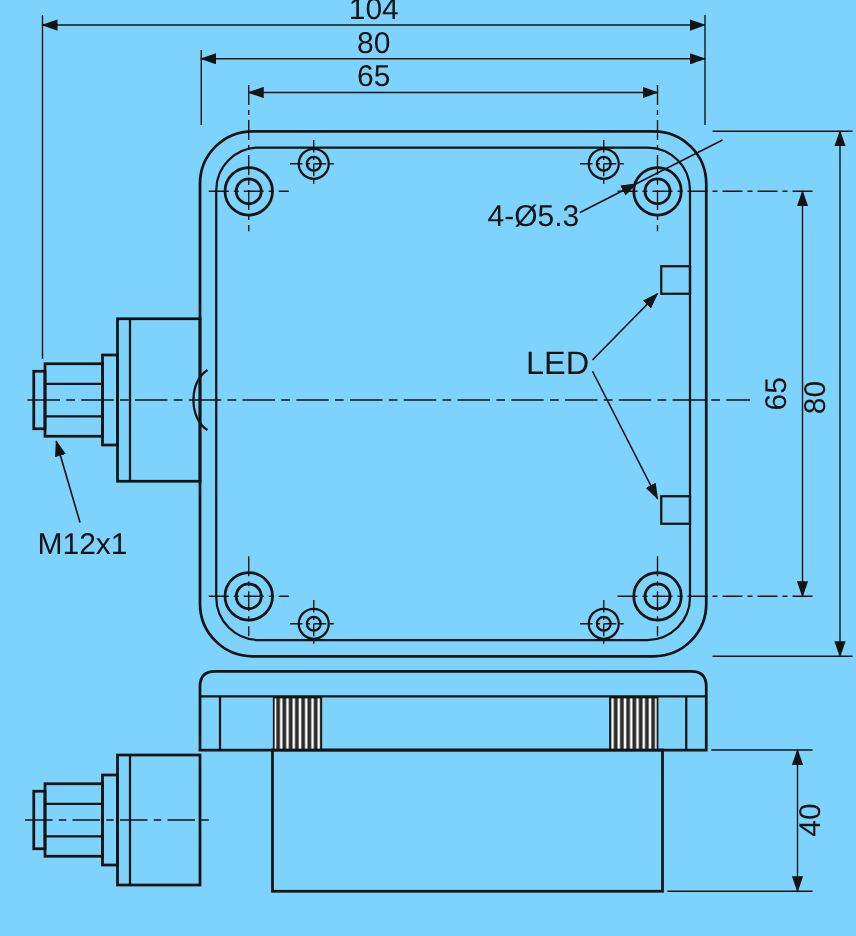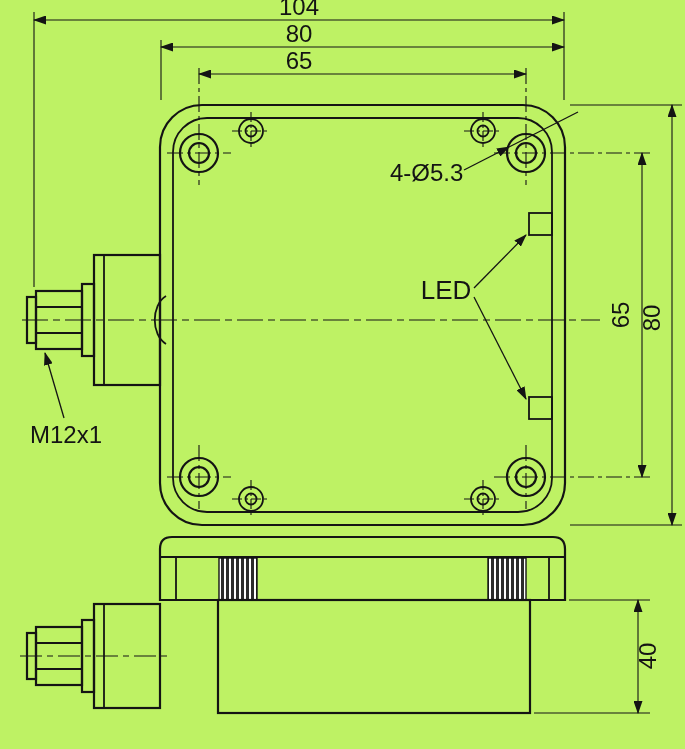--- a/index.html
+++ b/index.html
@@ -3,7 +3,7 @@
 <meta charset="utf-8">
 <style>
   html,body{margin:0;padding:0;background:#ffffff;}
-  .stage{width:685px;height:749px;position:relative;background:#bef264;}
+  .stage{width:685px;height:749px;position:relative;background:#7dd3fc;}
   svg{display:block;}
   .lbl{font-family:"Liberation Sans",sans-serif;font-size:24px;fill:#141414;}
   .lbl-lg{font-family:"Liberation Sans",sans-serif;font-size:26px;fill:#141414;}

